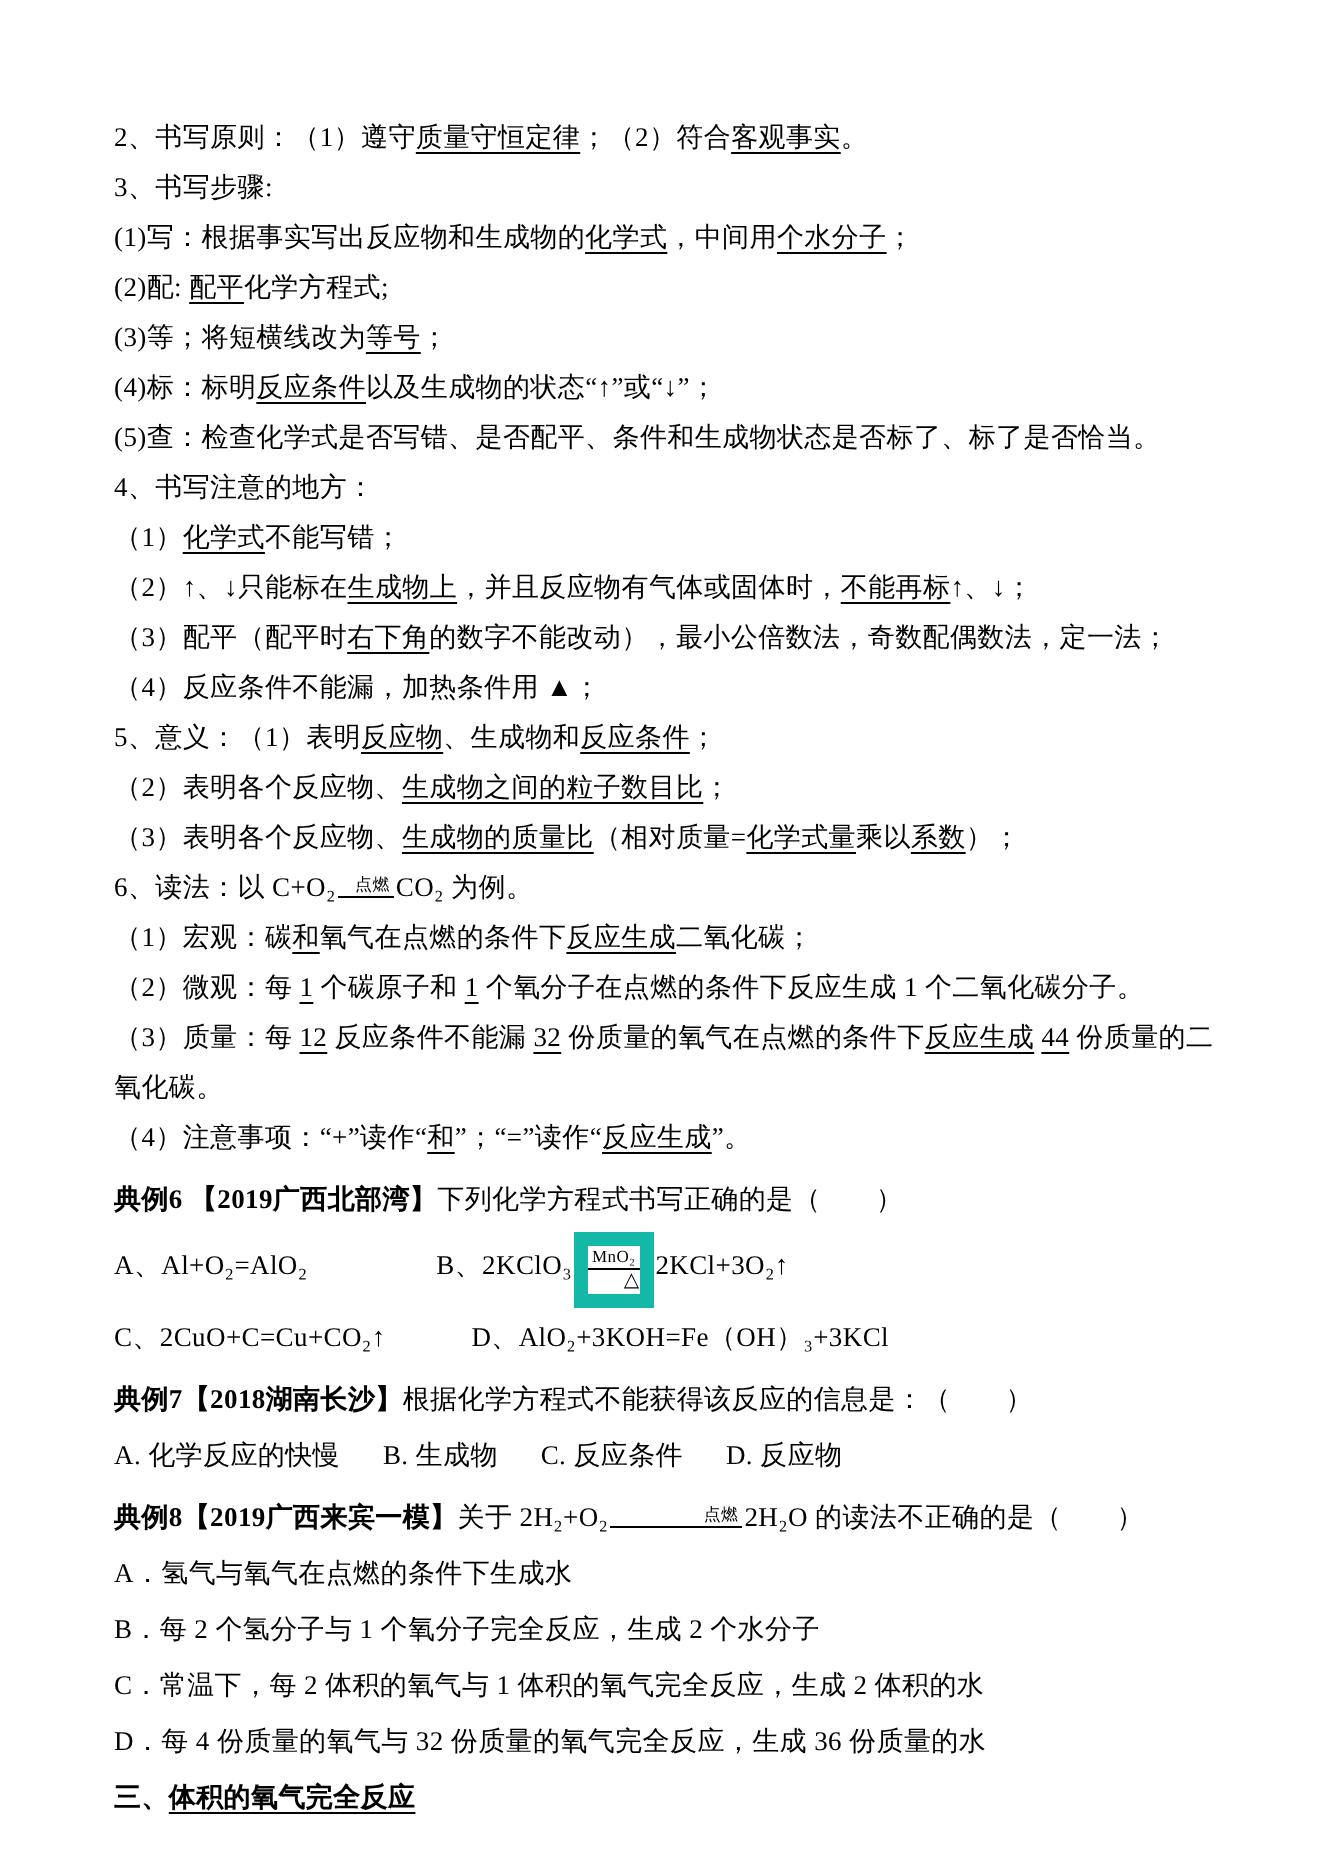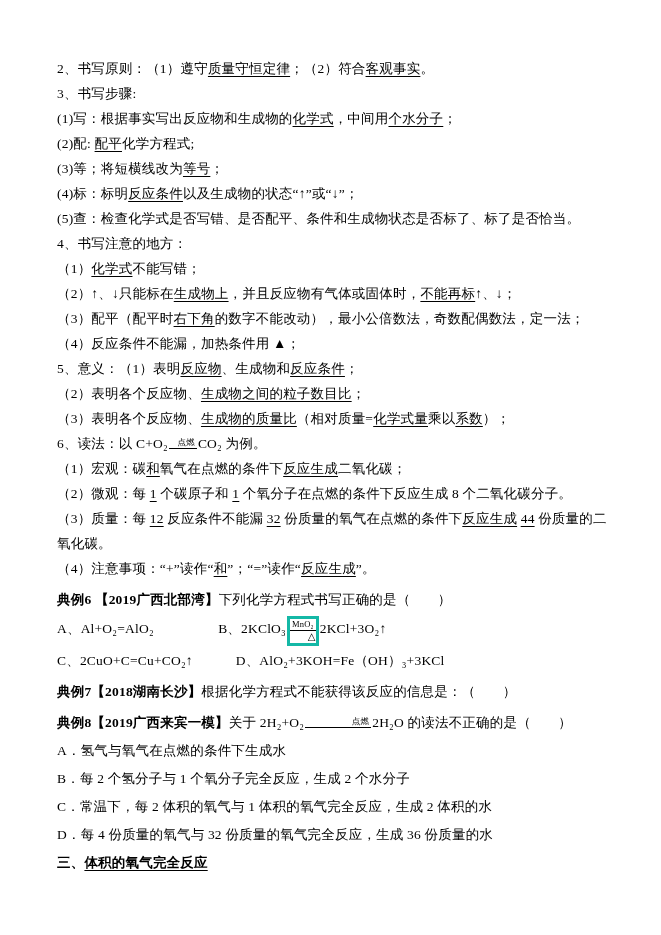--- a/index.html
+++ b/index.html
@@ -76,7 +76,7 @@
     <div class="line"><span>（3）表明各个反应物、</span><span class="u">生成物的质量比</span><span>（相对质量=</span><span class="u">化学式量</span><span>乘以</span><span class="u">系数</span><span>）；</span></div>
     <div class="line"><span>6、读法：以 C+O₂</span><span class="cond"><span class="cond-top" style="min-width: 24px;">点燃</span></span><span>CO₂ 为例。</span></div>
     <div class="line"><span>（1）宏观：碳</span><span class="u">和</span><span>氧气在点燃的条件下</span><span class="u">反应生成</span><span>二氧化碳；</span></div>
-    <div class="line"><span>（2）微观：每 </span><span class="u">1</span><span> 个碳原子和 </span><span class="u">1</span><span> 个氧分子在点燃的条件下反应生成 8 个二氧化碳分子。</span></div>
+    <div class="line"><span>（2）微观：每 </span><span class="u">1</span><span> 个碳原子和 </span><span class="u">1</span><span> 个氧分子在点燃的条件下反应生成 1 个二氧化碳分子。</span></div>
     <div class="line"><span>（3）质量：每 </span><span class="u">12</span><span> 反应条件不能漏 </span><span class="u">32</span><span> 份质量的氧气在点燃的条件下</span><span class="u">反应生成</span><span> </span><span class="u">44</span><span> 份质量的二氧化碳。</span></div>
     <div class="line"><span>（4）注意事项：“+”读作“</span><span class="u">和</span><span>”；“=”读作“</span><span class="u">反应生成</span><span>”。</span></div>
     <div class="line mt"><span class="b">典例6 </span><span class="b">【2019广西北部湾】</span><span>下列化学方程式书写正确的是（　　）</span></div>

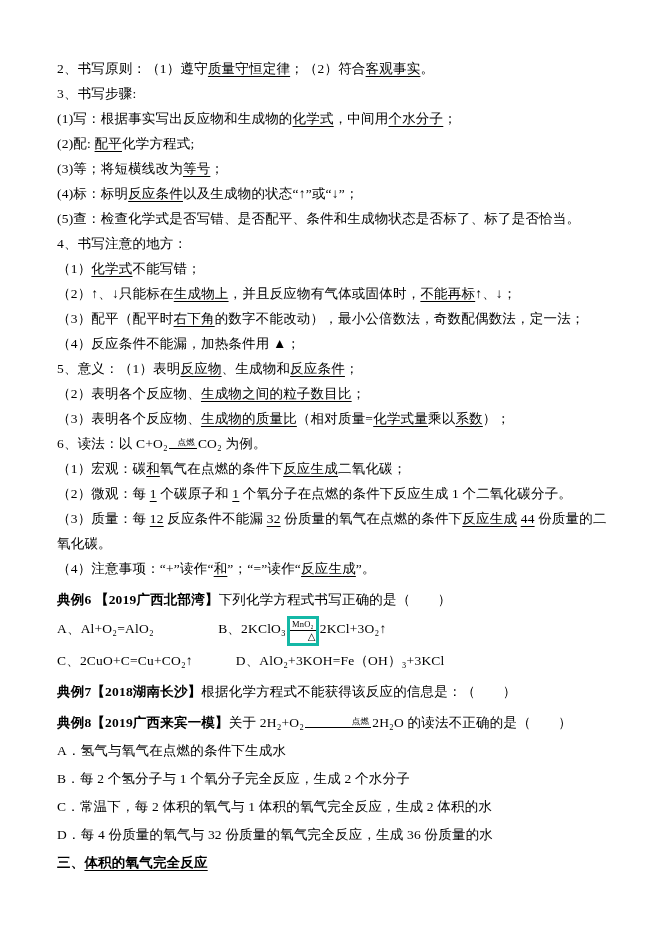--- a/index.html
+++ b/index.html
@@ -51,7 +51,7 @@
     white-space: nowrap;
   }
   .cond.boxed {
-    border: 3px solid #14b8a6;
+    border: 7px solid #14b8a6;
     top: 1px;
   }
 </style>

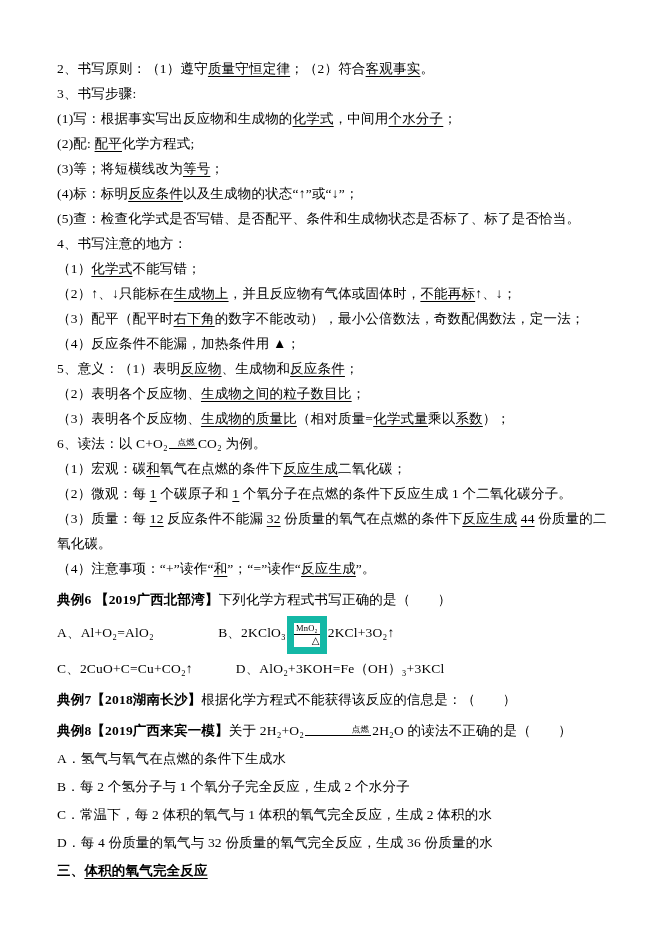--- a/index.html
+++ b/index.html
@@ -83,6 +83,7 @@
     <div class="line mt2"><span>A、Al+O₂=AlO₂</span><span>                  </span><span>B、2KClO₃</span><span class="cond boxed"><span class="cond-top">MnO₂</span><span class="cond-bottom">△</span></span><span>2KCl+3O₂↑</span></div>
     <div class="line mt2"><span>C、2CuO+C=Cu+CO₂↑</span><span>            </span><span>D、AlO₂+3KOH=Fe（OH）₃+3KCl</span></div>
     <div class="line mt"><span class="b">典例7</span><span class="b">【2018湖南长沙】</span><span>根据化学方程式不能获得该反应的信息是：（　　）</span></div>
+    <div class="line mt2"><span>A. 化学反应的快慢      B. 生成物      C. 反应条件      D. 反应物</span></div>
     <div class="line mt"><span class="b">典例8</span><span class="b">【2019广西来宾一模】</span><span>关于 2H₂+O₂</span><span class="cond"><span class="cond-top" style="min-width: 62px;">点燃</span></span><span>2H₂O 的读法不正确的是（　　）</span></div>
     <div class="line mt2"><span>A．氢气与氧气在点燃的条件下生成水</span></div>
     <div class="line mt2"><span>B．每 2 个氢分子与 1 个氧分子完全反应，生成 2 个水分子</span></div>

